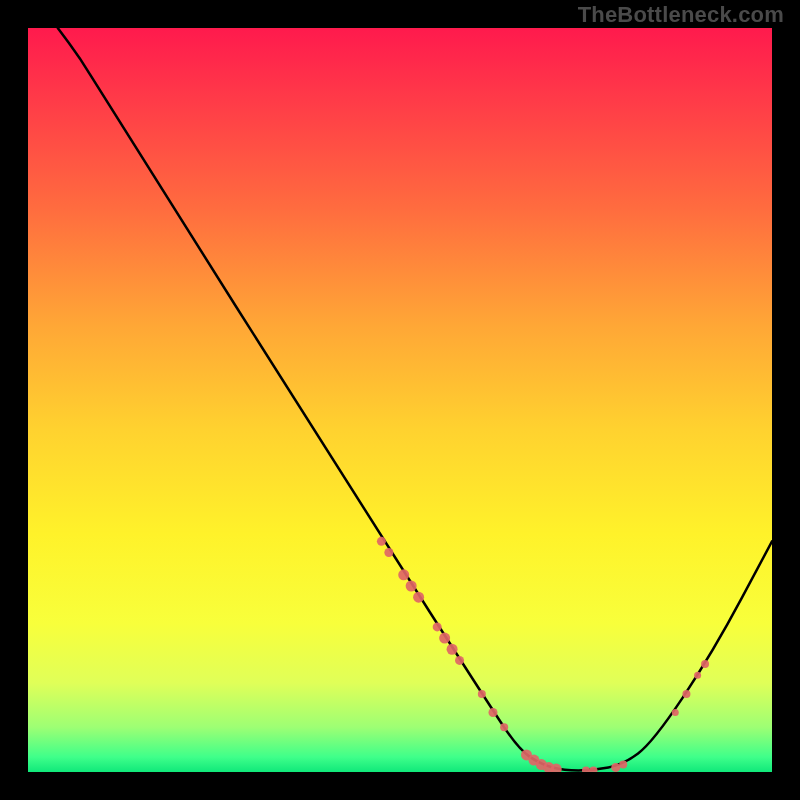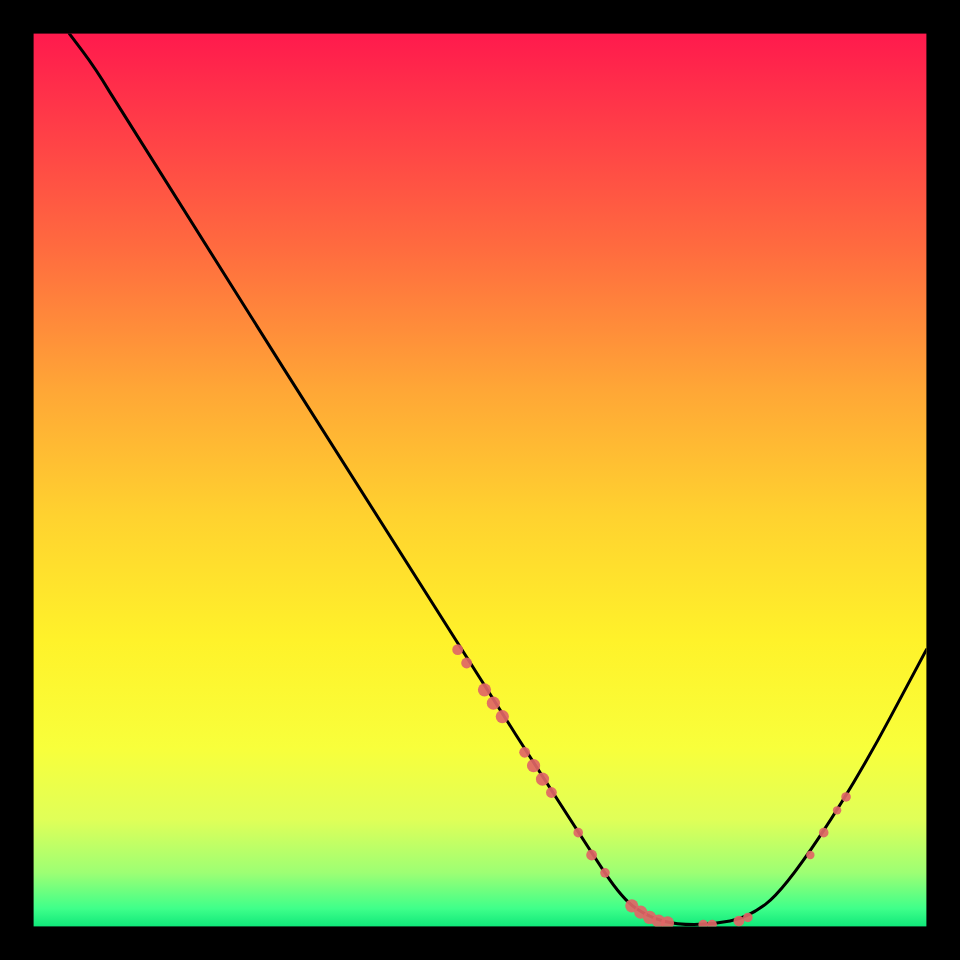--- a/index.html
+++ b/index.html
@@ -67,6 +67,7 @@
 <body>
 
 <div class="frame">
+  <div class="watermark">TheBottleneck.com</div>
   <div class="plot-wrap">
     <div class="plot-area"></div>
     <svg class="curve" viewBox="0 0 744 744" preserveAspectRatio="none">

